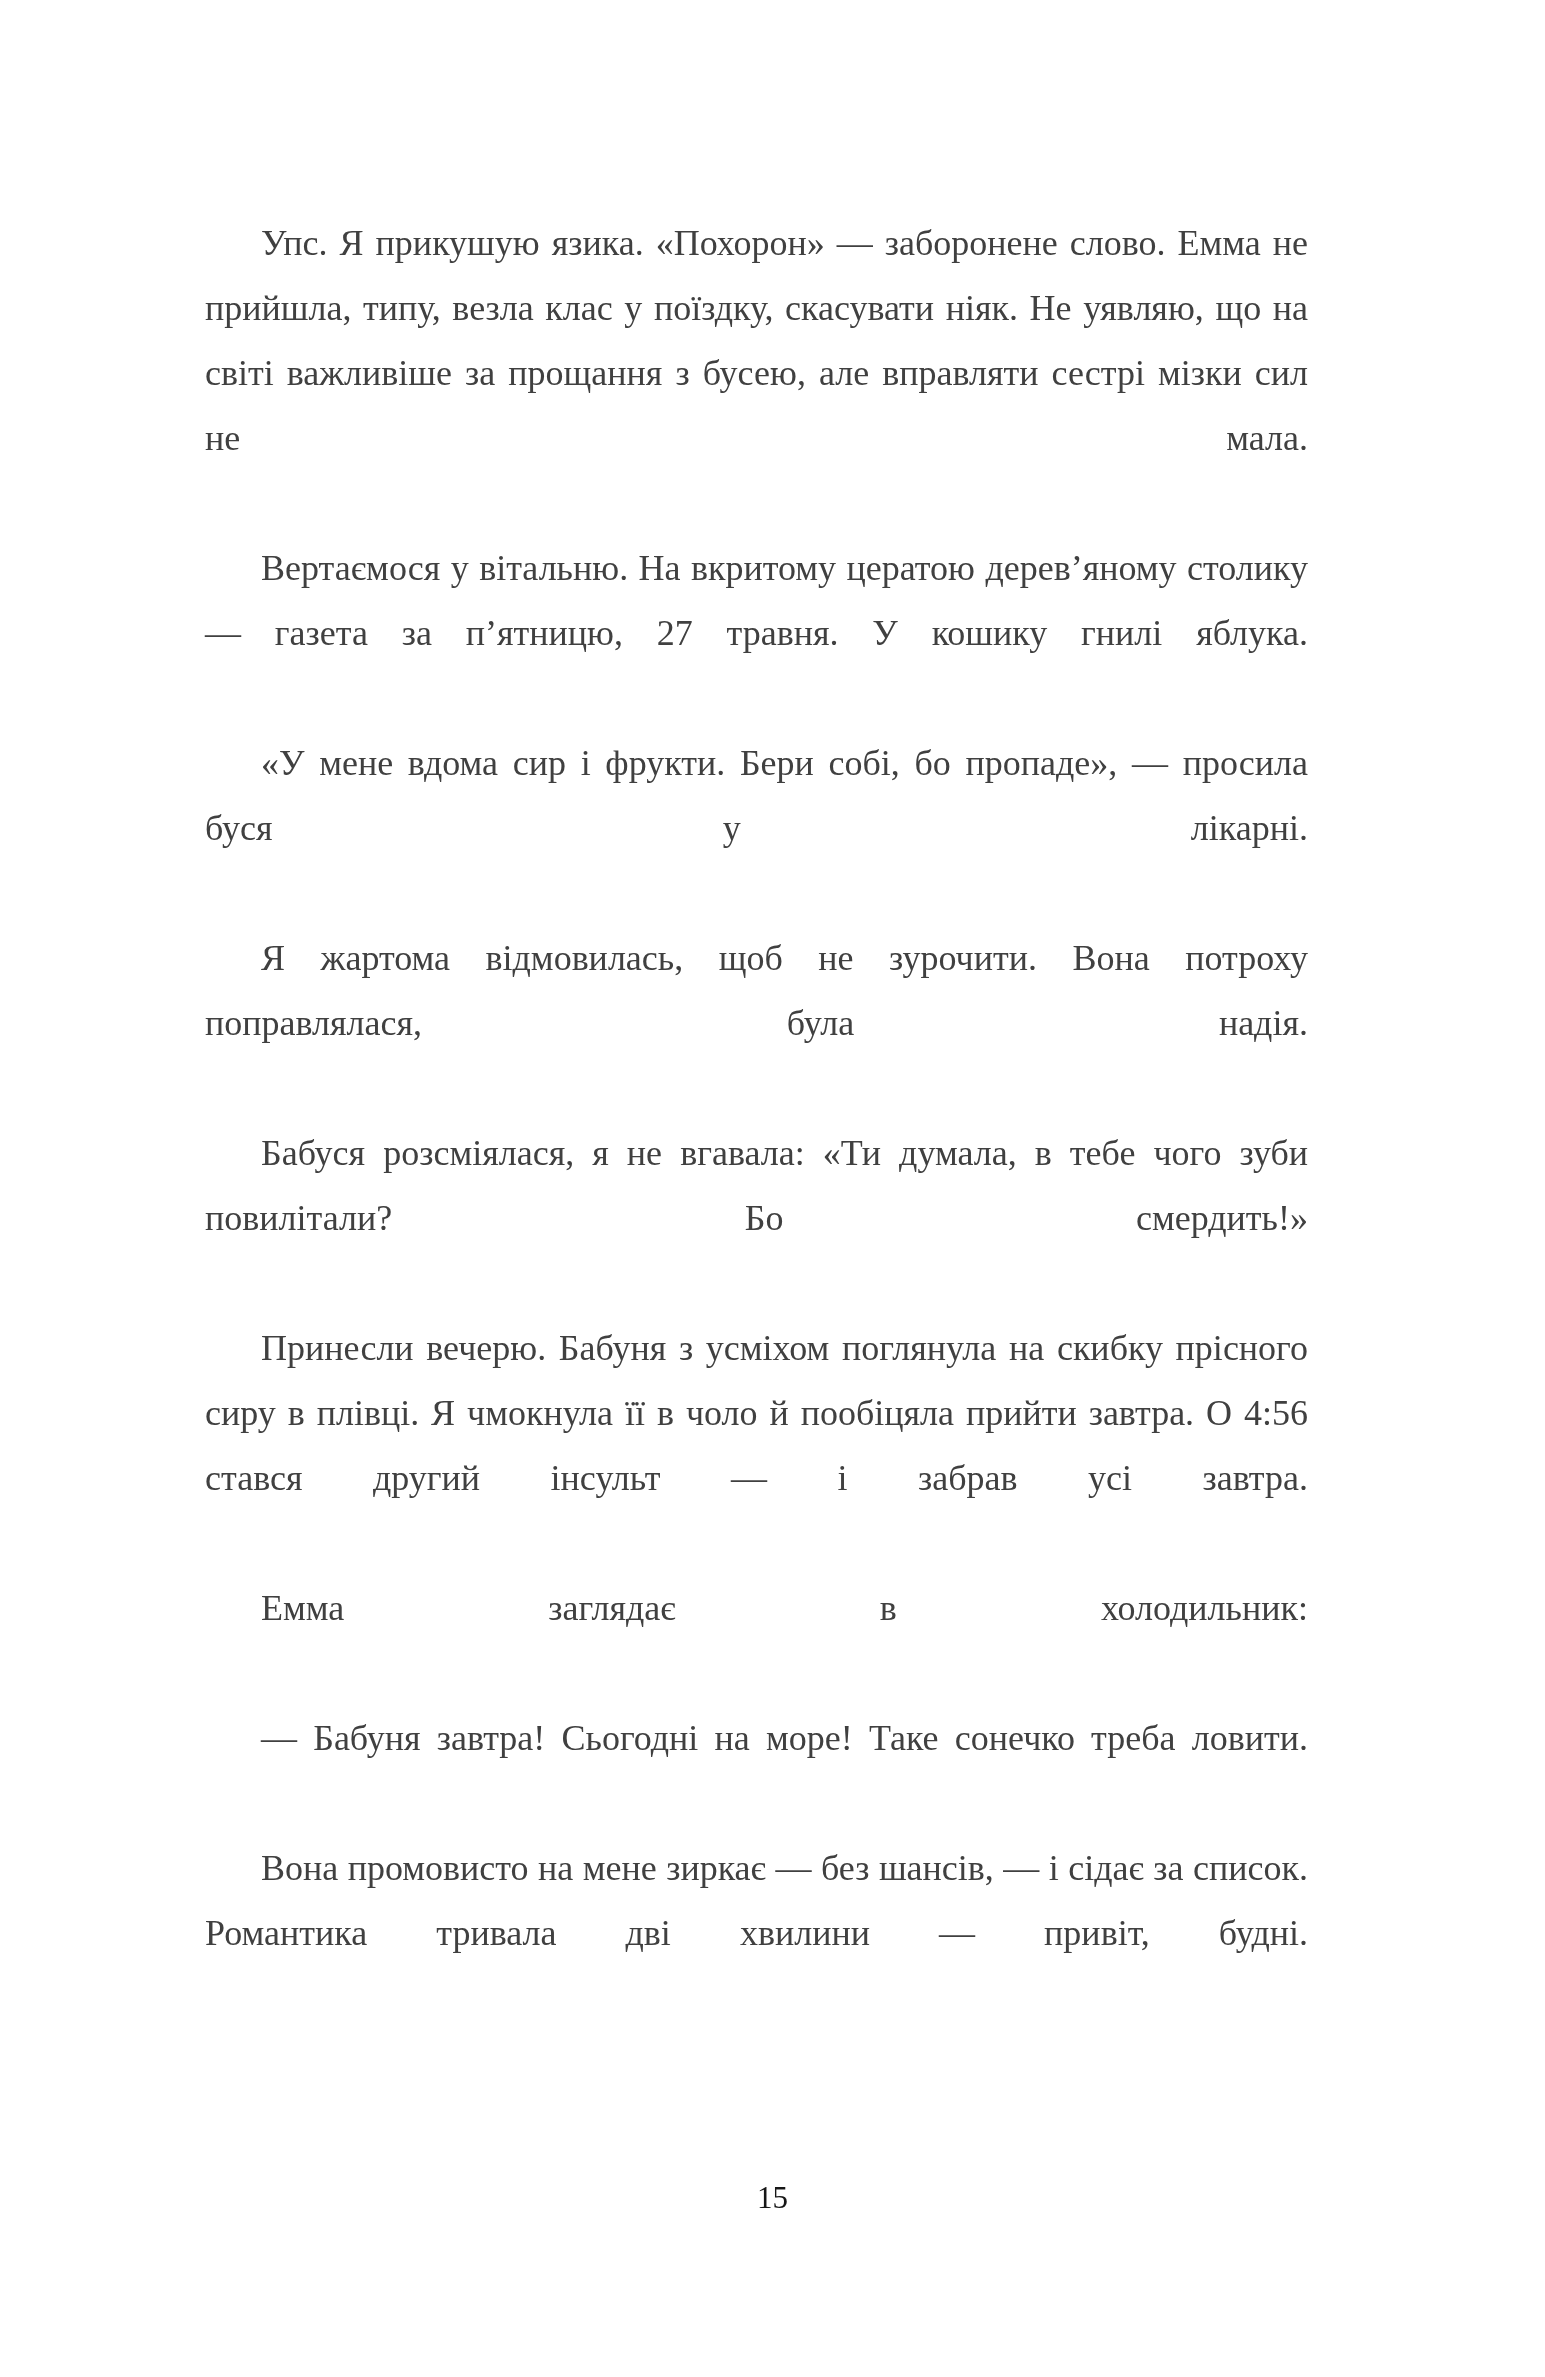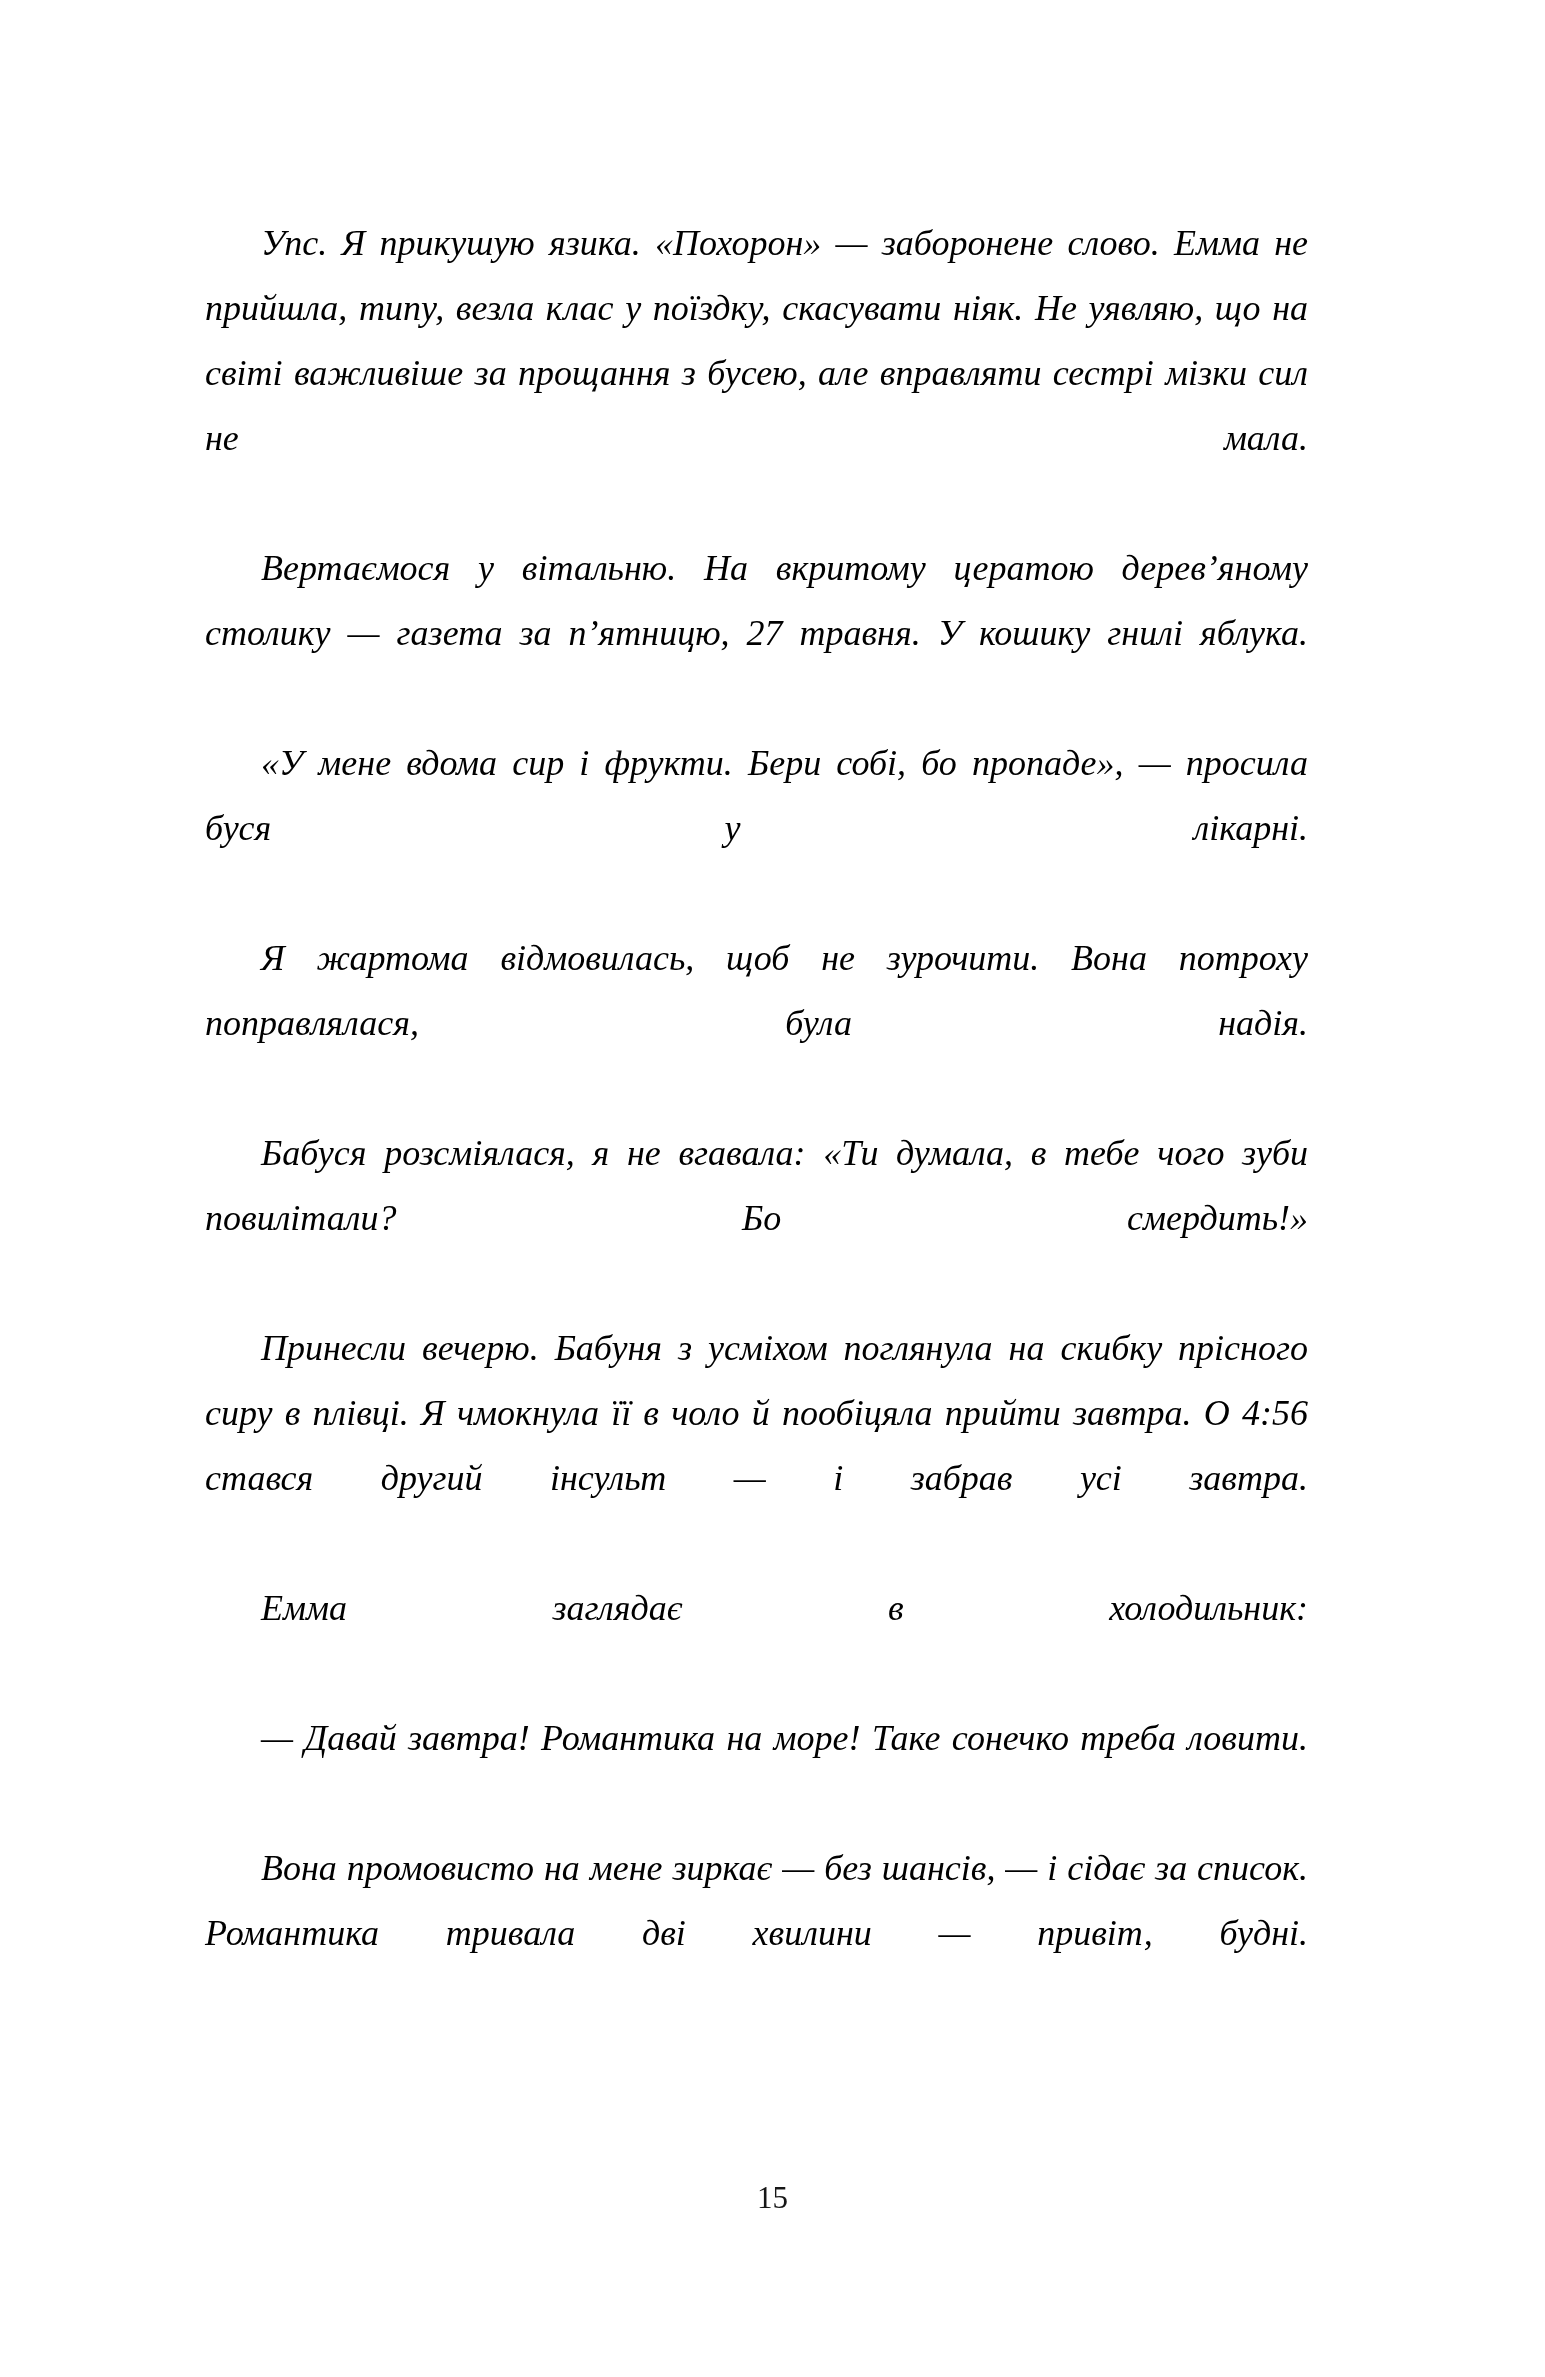--- a/index.html
+++ b/index.html
@@ -24,12 +24,11 @@
     font-family: "Liberation Serif", "DejaVu Serif", serif;
     font-size: 36px;
     line-height: 65px;
-    color: #000000;
+    color: #404040;
     text-align: justify;
     text-justify: inter-word;
     -webkit-hyphens: none;
     hyphens: none;
-    font-style: italic;
   }
   .text-block p {
     margin: 0;

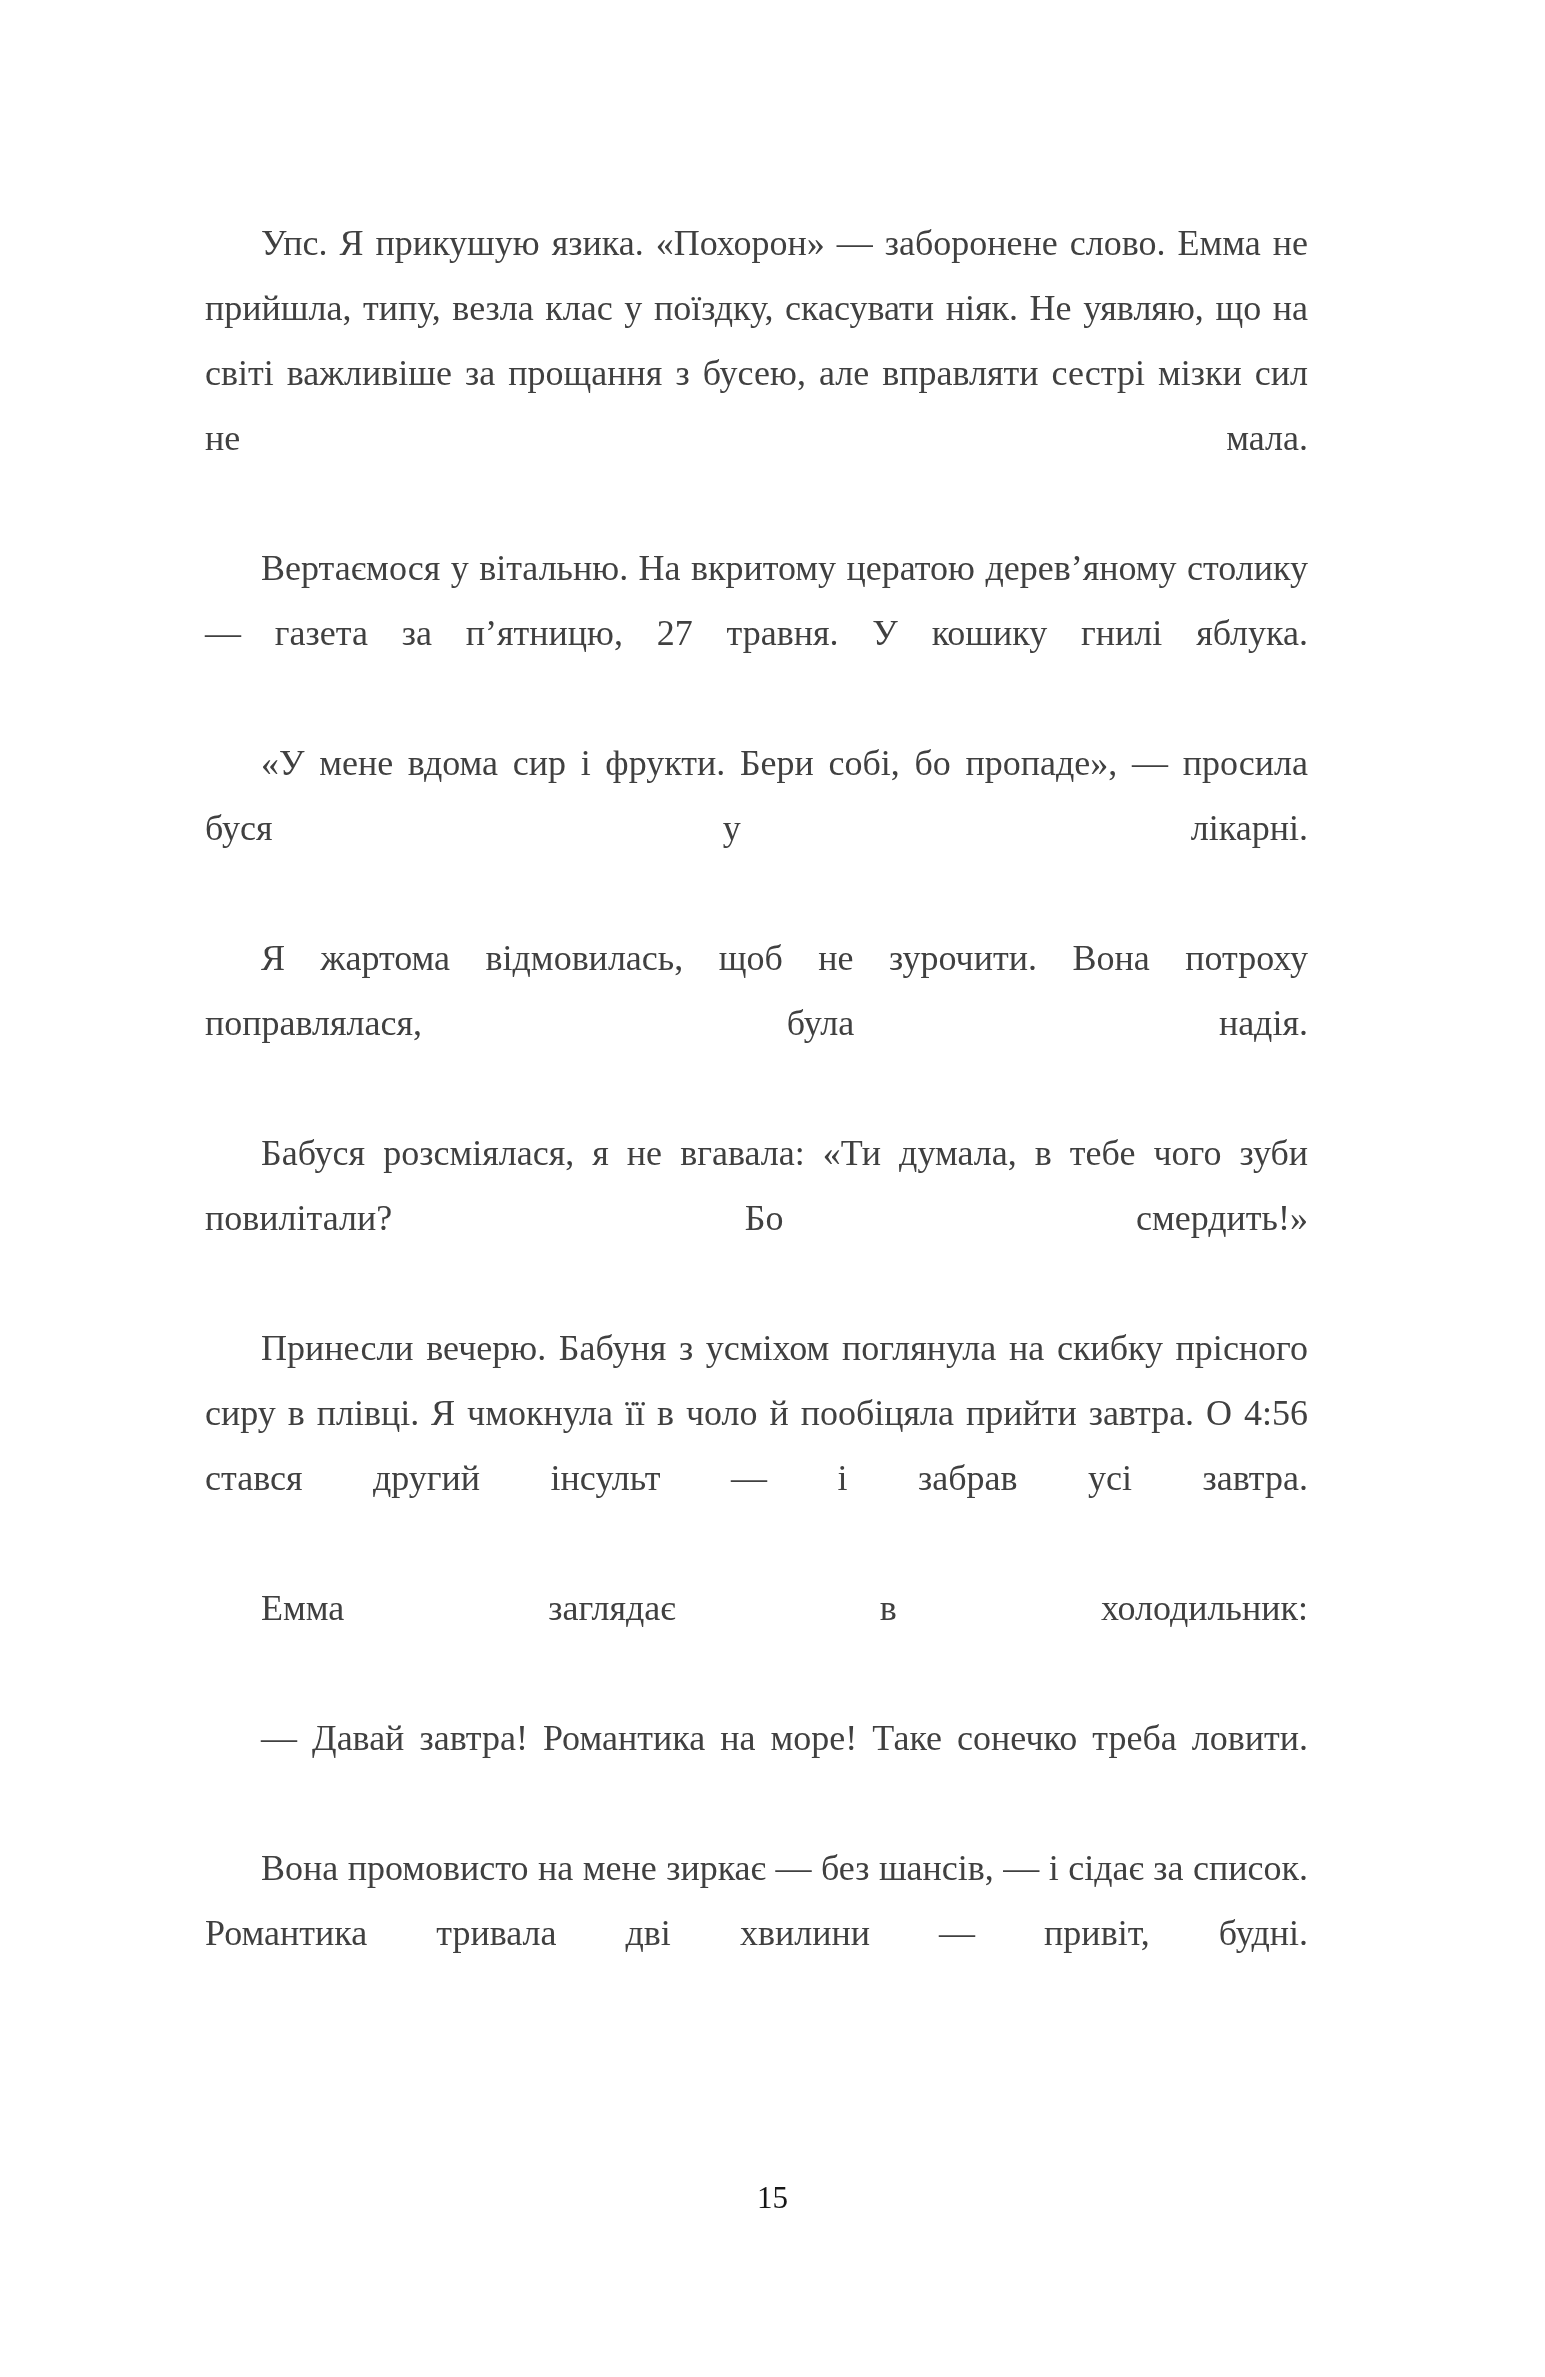--- a/index.html
+++ b/index.html
@@ -68,7 +68,7 @@
     <p>Бабуся розсміялася, я не вгавала: «Ти думала, в тебе чого зуби повилітали? Бо смердить!»</p>
     <p>Принесли вечерю. Бабуня з усміхом поглянула на скибку прісного сиру в плівці. Я чмокнула її в чоло й пообіцяла прийти завтра. О 4:56 стався другий інсульт — і забрав усі завтра.</p>
     <p>Емма заглядає в холодильник:</p>
-    <p>— Давай завтра! Романтика на море! Таке сонечко треба ловити.</p>
+    <p>— Бабуня завтра! Сьогодні на море! Таке сонечко треба ловити.</p>
     <p>Вона промовисто на мене зиркає — без шансів, — і сідає за список. Романтика тривала дві хвилини — привіт, будні.</p>
   </div>
 

